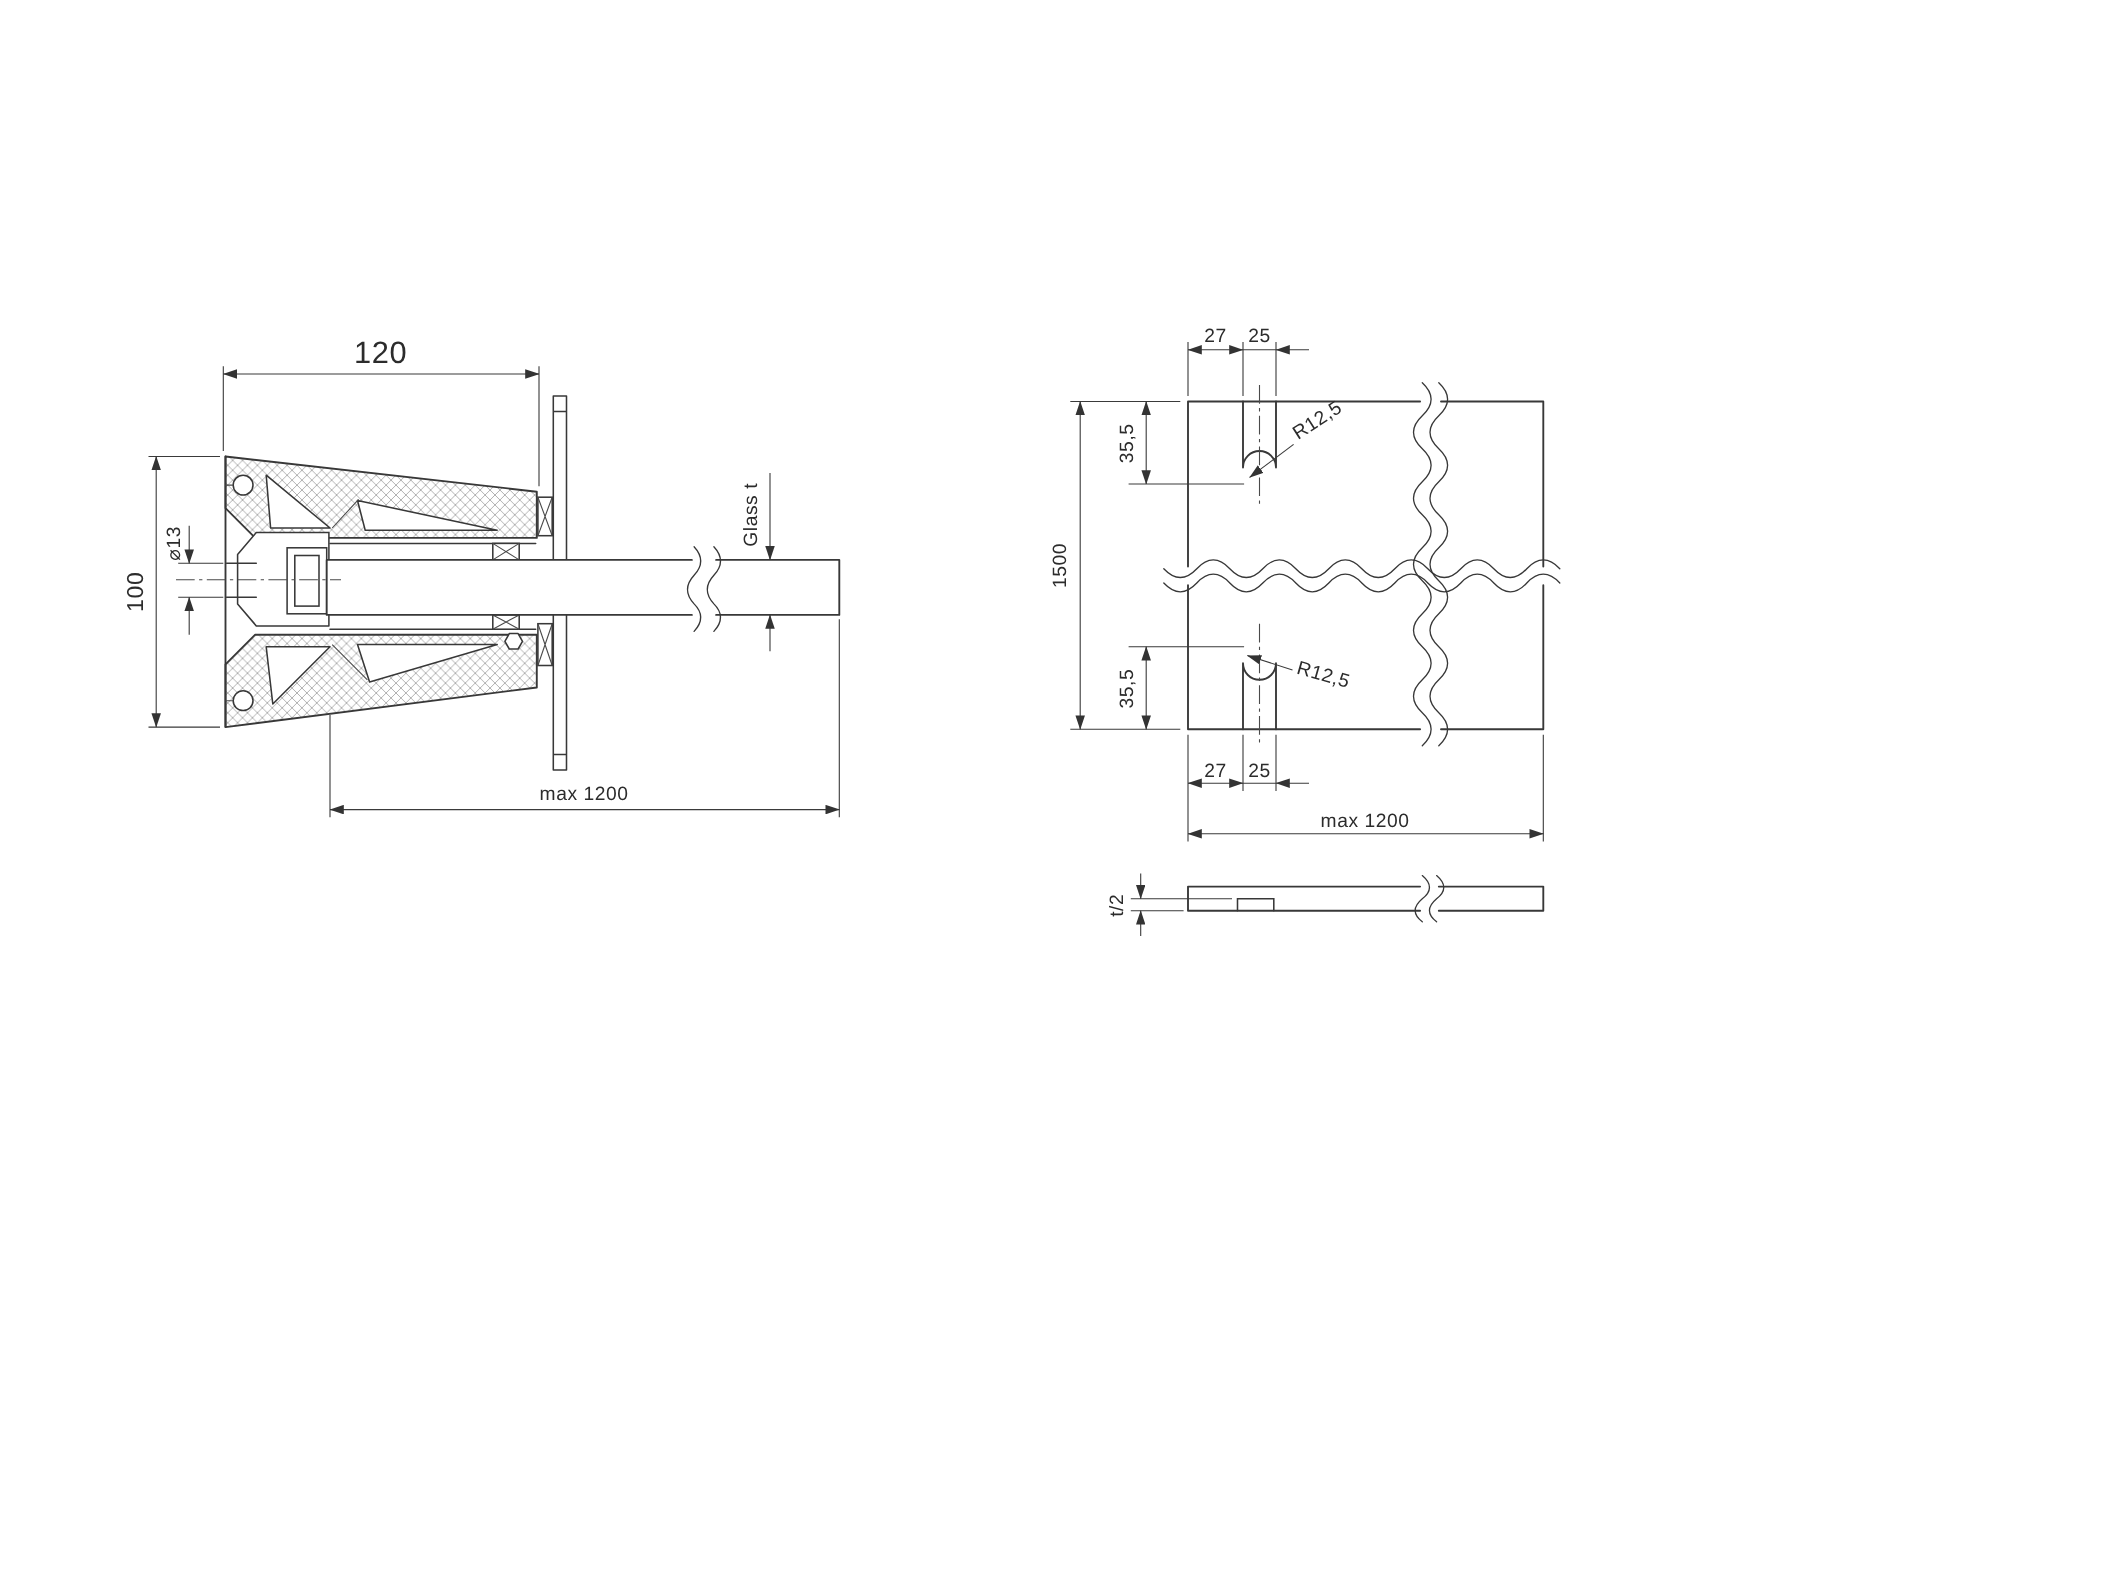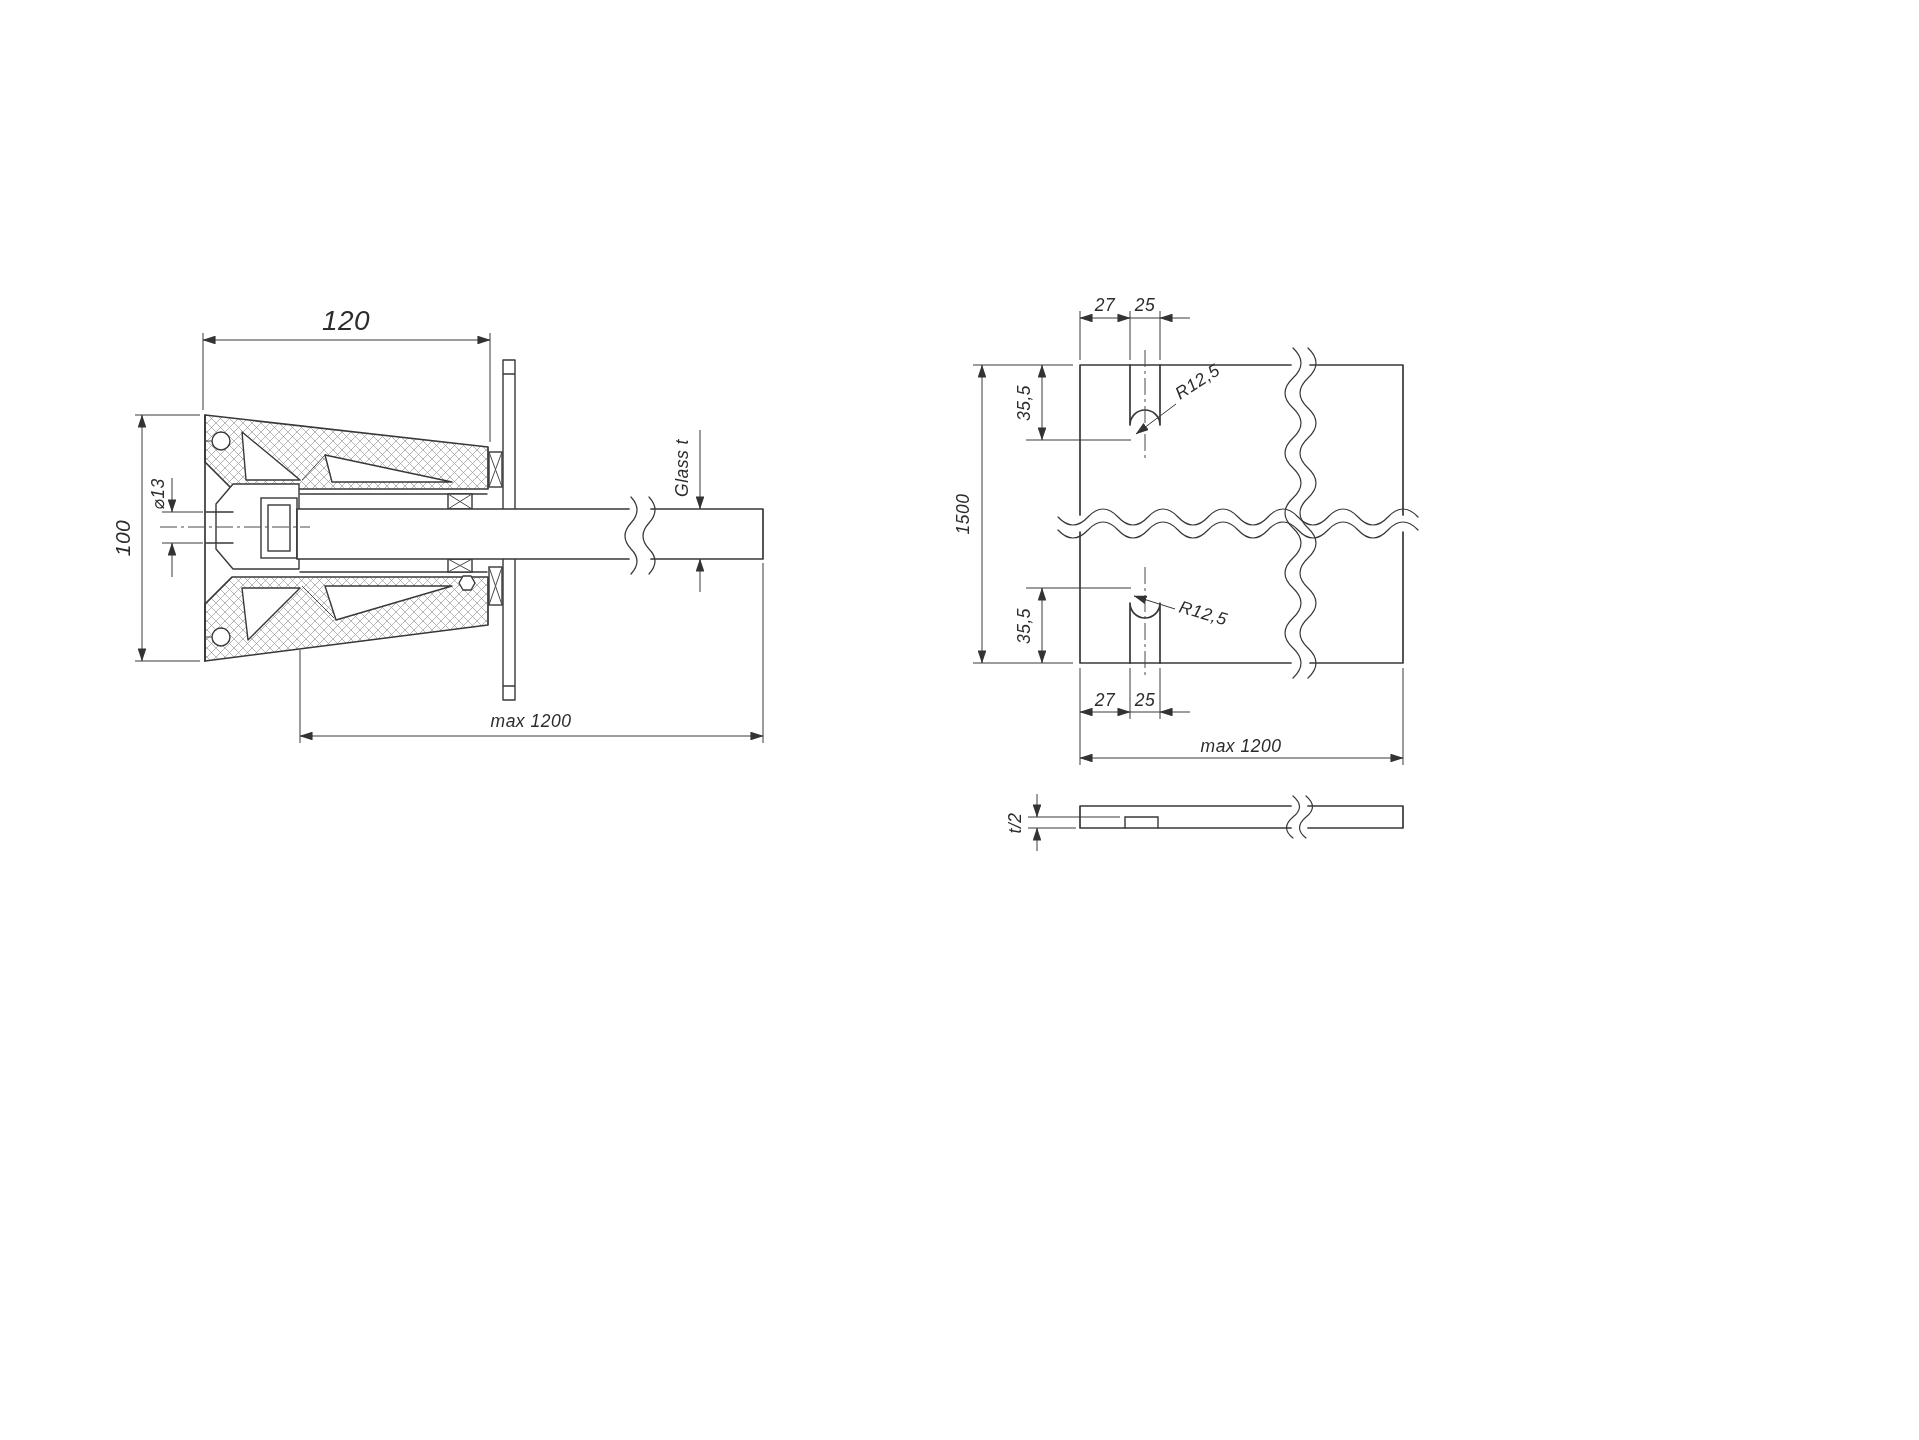--- a/index.html
+++ b/index.html
@@ -3,7 +3,7 @@
 <meta charset="utf-8">
 <style>
   html,body { margin:0; padding:0; background:#ffffff; }
-  .sheet { width:1919px; height:1440px; background:#ffffff; position:relative; overflow:hidden;font-style:italic; }
+  .sheet { width:1919px; height:1440px; background:#ffffff; position:relative; overflow:hidden; }
   svg { display:block; }
   .solid  { stroke:#383838; stroke-width:1.7; fill:none; stroke-linejoin:round; stroke-linecap:round; }
   .hatched{ fill:url(#xh); stroke:#383838; stroke-width:1.7; stroke-linejoin:round; }

